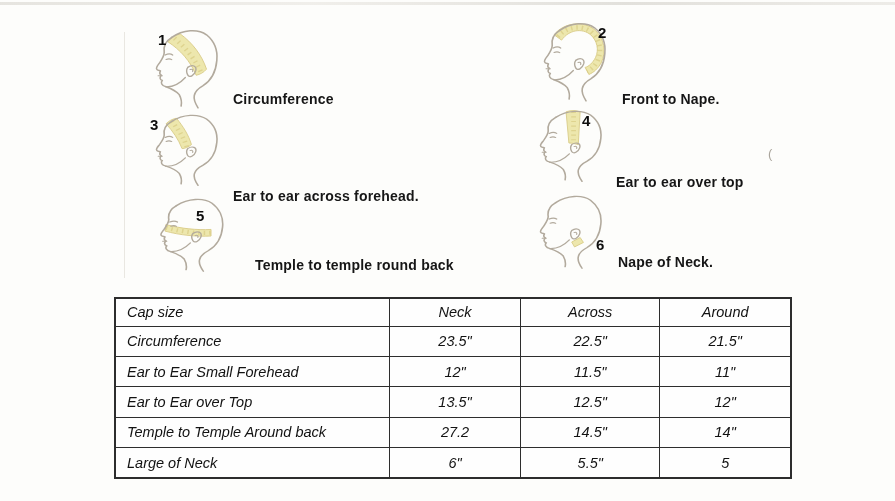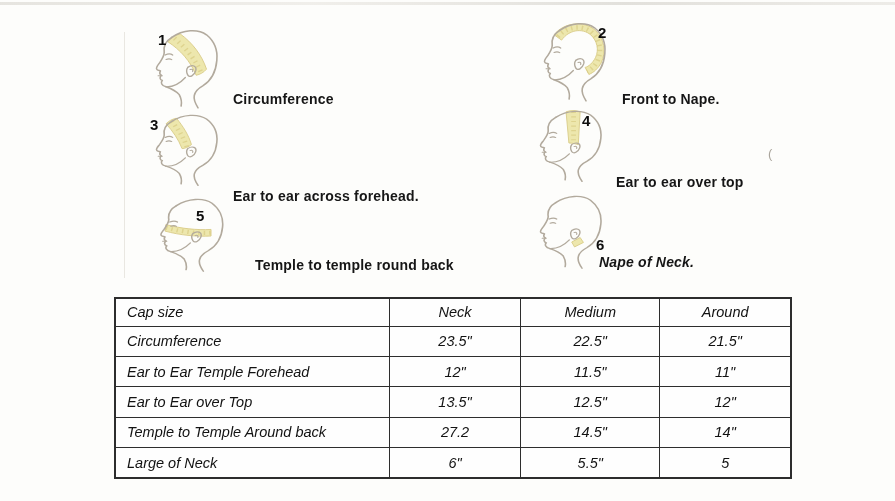--- a/index.html
+++ b/index.html
@@ -129,7 +129,7 @@
     </svg>
   </div>
   <span class="dnum" style="left:596px;top:236px;">6</span>
-  <div class="dlabel" style="left:599px;top:254px;font-style:italic;">Nape of Neck.</div>
+  <div class="dlabel" style="left:618px;top:254px;">Nape of Neck.</div>
 
   <table class="size-table">
     <colgroup>

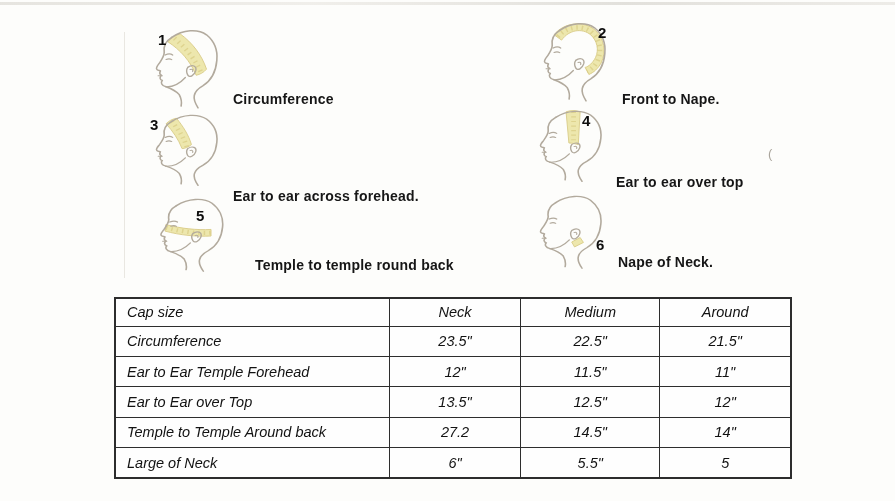--- a/index.html
+++ b/index.html
@@ -142,7 +142,7 @@
       <tr>
         <th>Cap size</th>
         <th>Neck</th>
-        <th>Medium</th>
+        <th>Across</th>
         <th>Around</th>
       </tr>
     </thead>

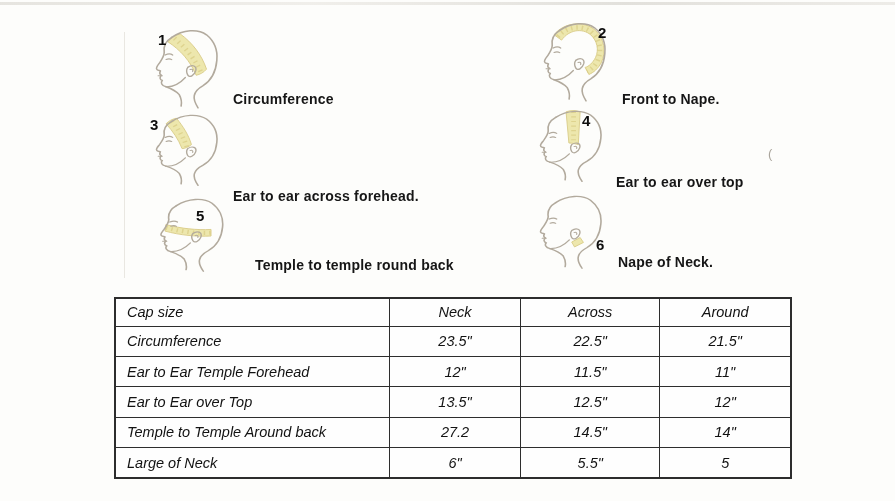--- a/index.html
+++ b/index.html
@@ -154,7 +154,7 @@
         <td>21.5"</td>
       </tr>
       <tr>
-        <td>Ear to Ear Temple Forehead</td>
+        <td>Ear to Ear Small Forehead</td>
         <td>12"</td>
         <td>11.5"</td>
         <td>11"</td>

